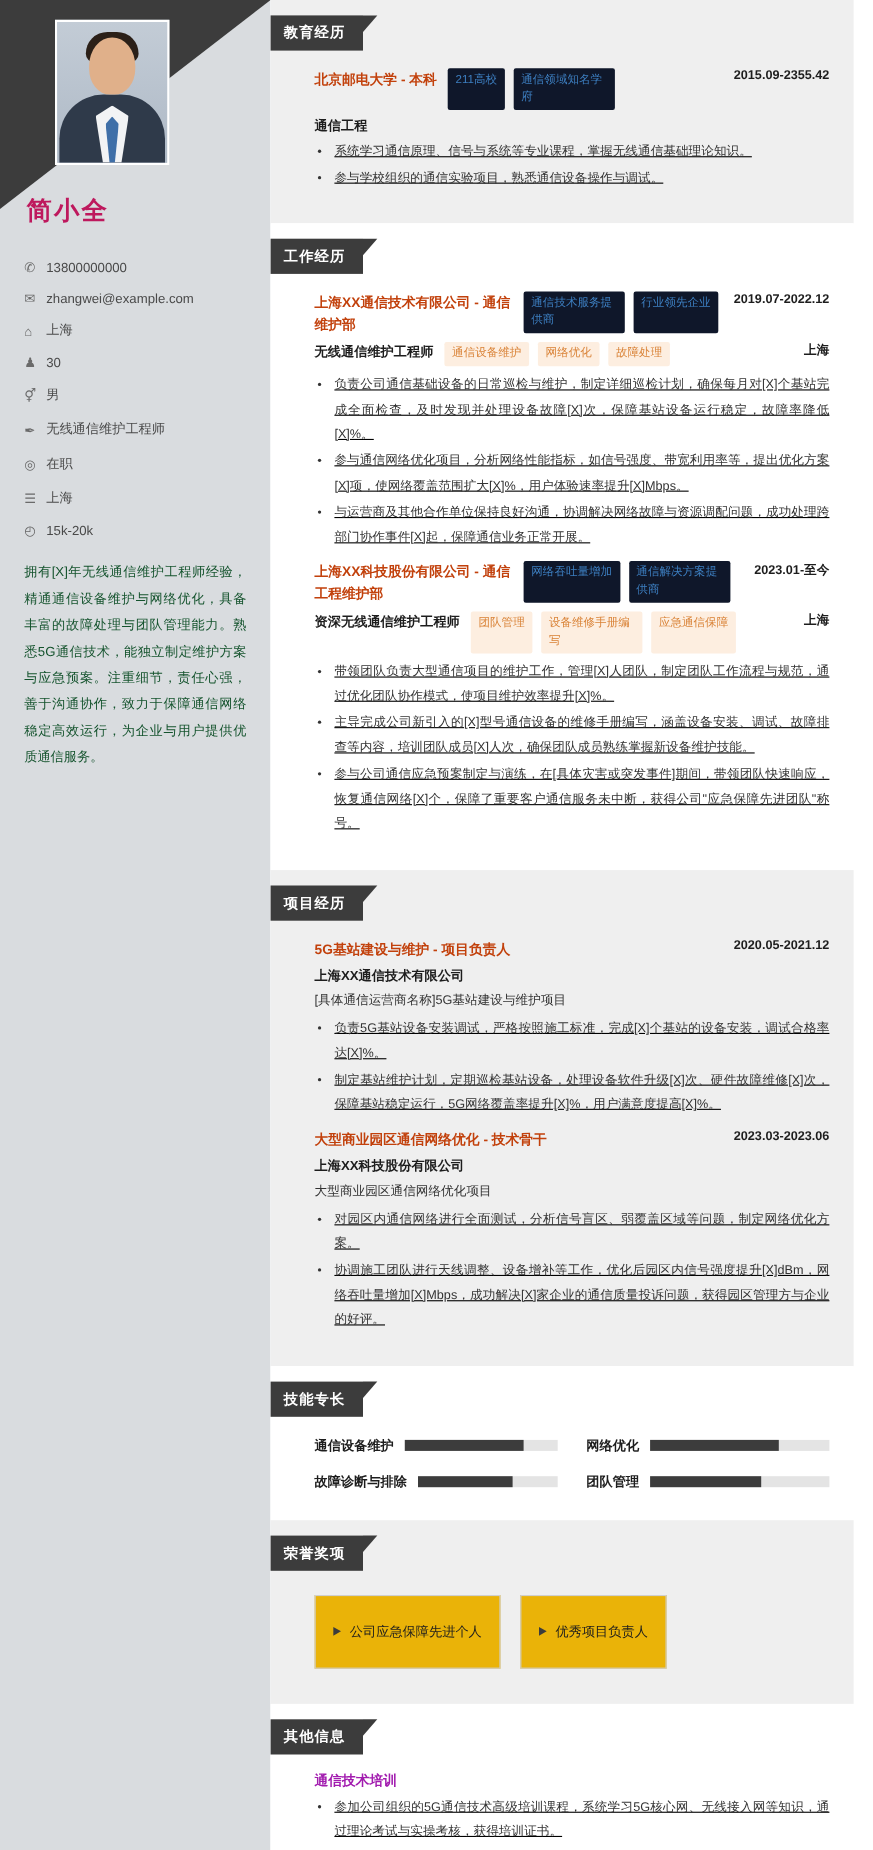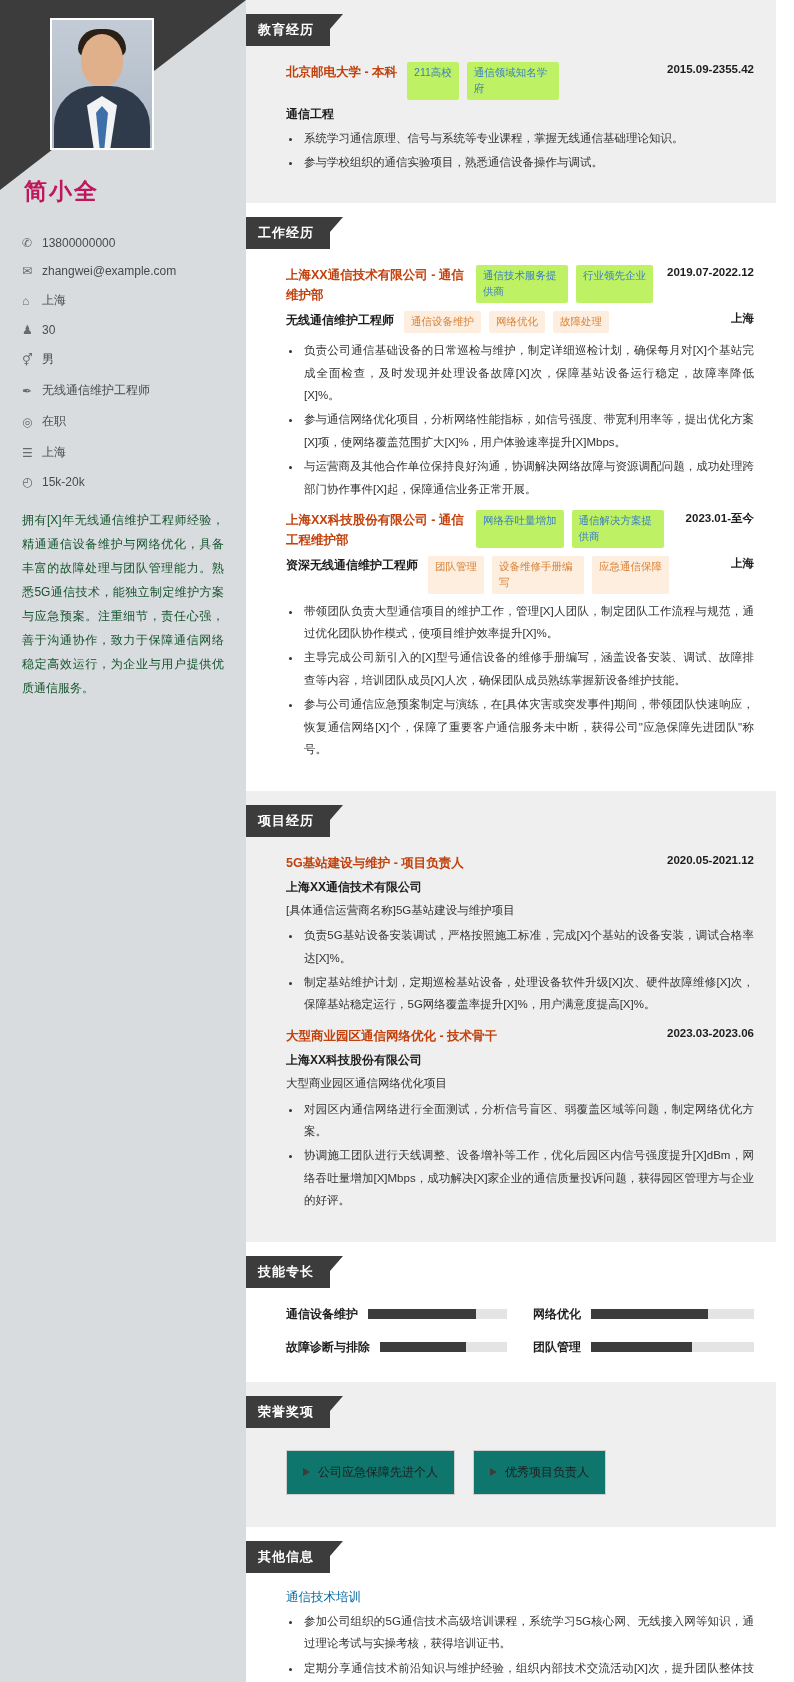--- a/index.html
+++ b/index.html
@@ -190,7 +190,7 @@
     flex: 1;
   }
   .tag {
-    background: #bef264;
+    background: #0f172a;
     color: #3d7fc1;
     font-size: 10.5px;
     padding: 3px 7px;

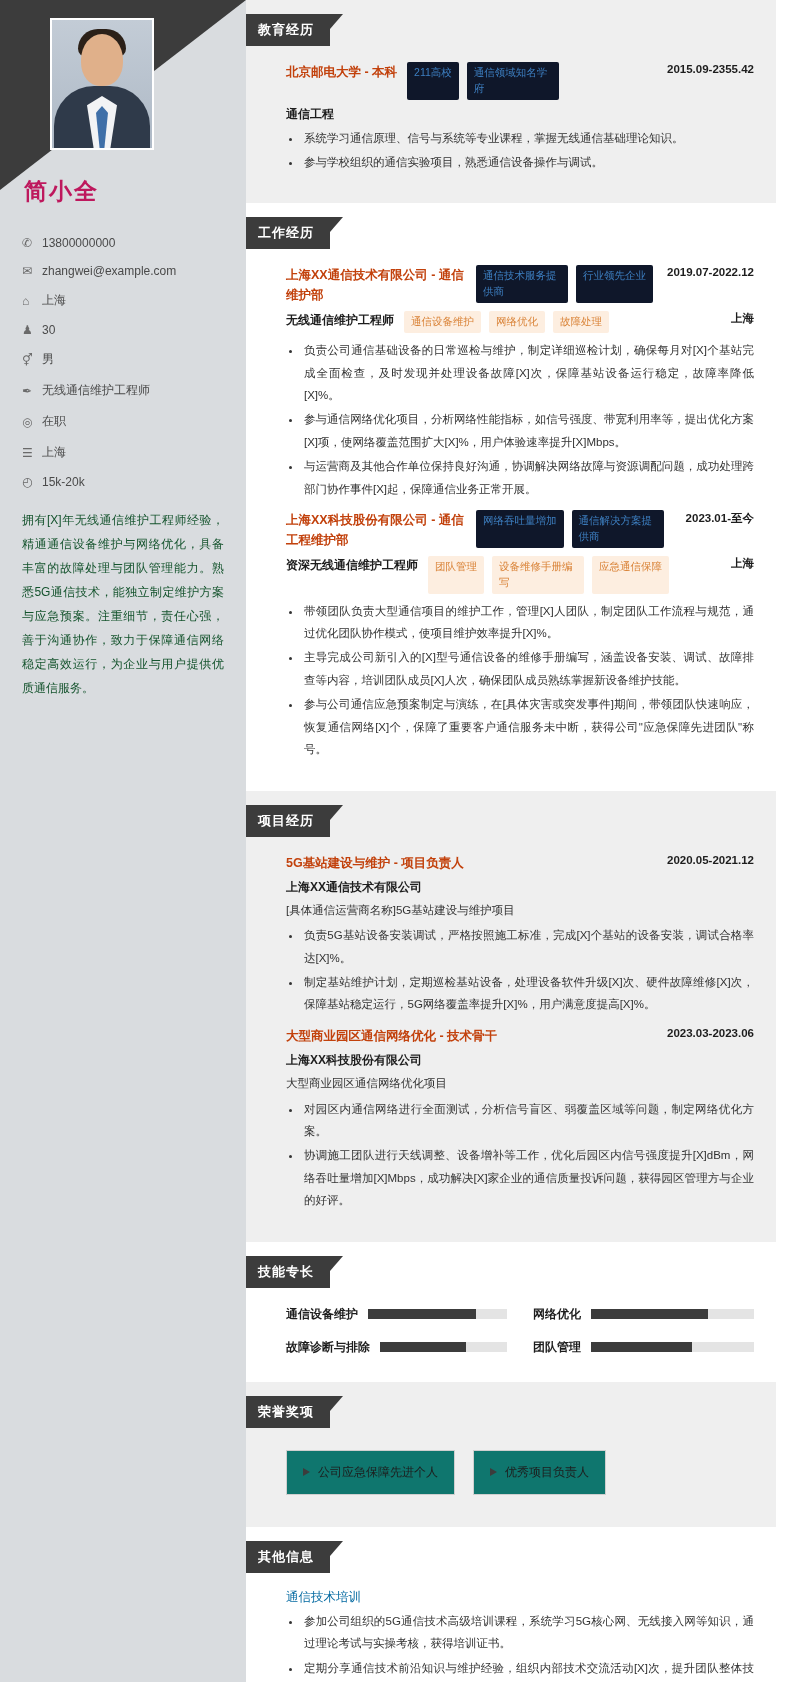--- a/index.html
+++ b/index.html
@@ -242,6 +242,7 @@
   }
   ul.bul {
     margin: 4px 0 10px 16px;
+    text-decoration: underline;
   }
   ul.bul li {
     font-size: 11.5px;

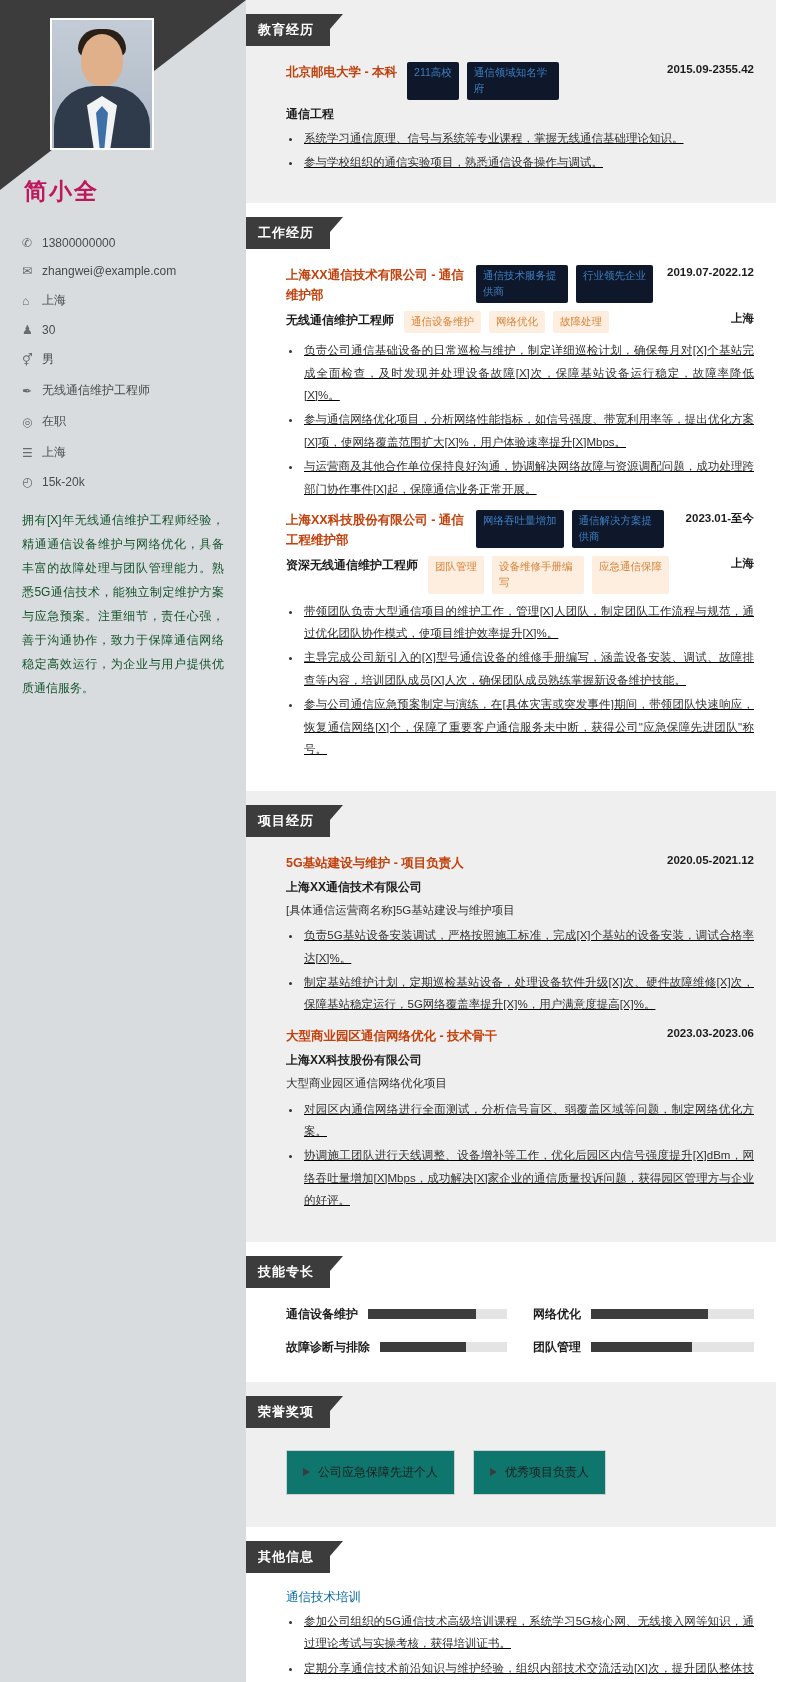--- a/index.html
+++ b/index.html
@@ -295,8 +295,8 @@
     align-items: center;
     gap: 8px;
     border: 1px solid #cfcfcf;
-    background: #0f766e;
-    padding: 13px 16px;
+    background: #eab308;
+    padding: 24px 16px;
     font-size: 12px;
     color: #1d1d1d;
   }

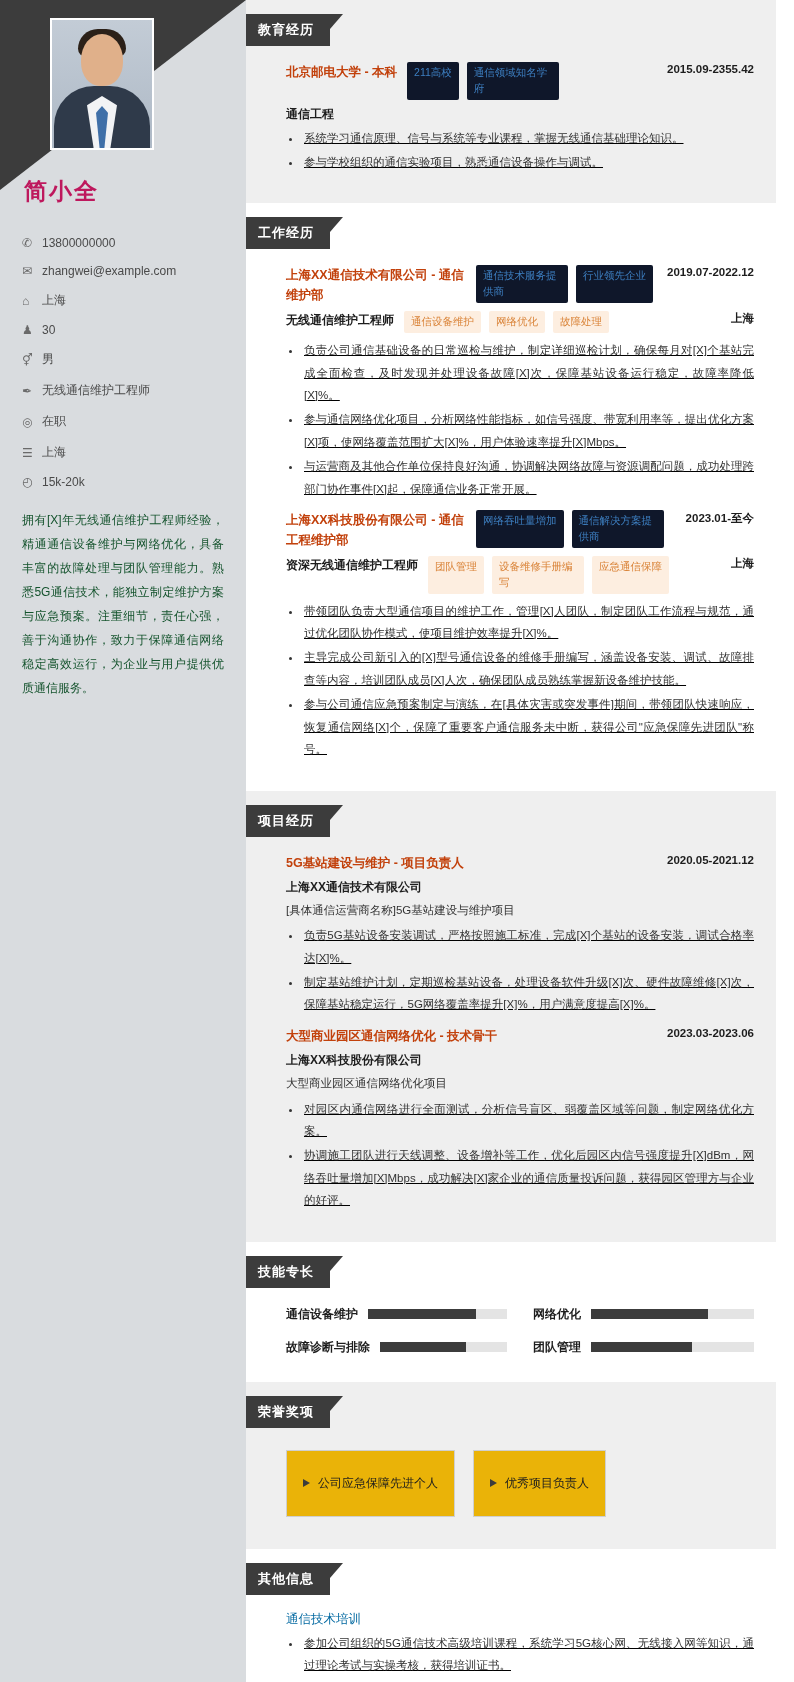--- a/index.html
+++ b/index.html
@@ -308,8 +308,8 @@
   }
   .other-title {
     font-size: 12.5px;
-    font-weight: normal;
-    color: #0369a1;
+    font-weight: bold;
+    color: #a21caf;
     margin-bottom: 4px;
   }
 </style>

